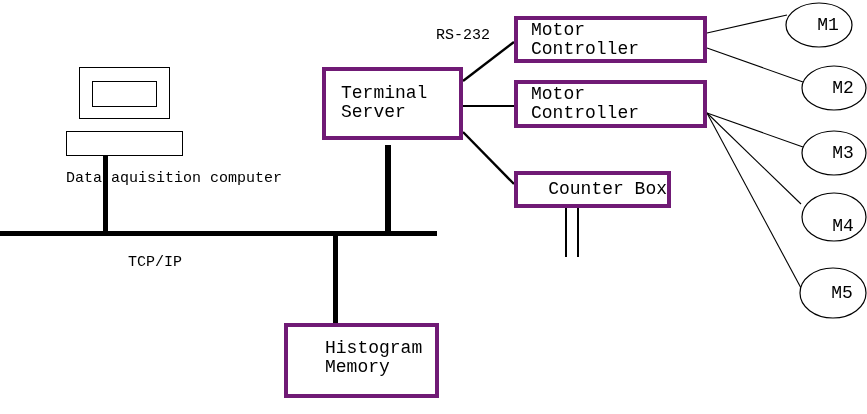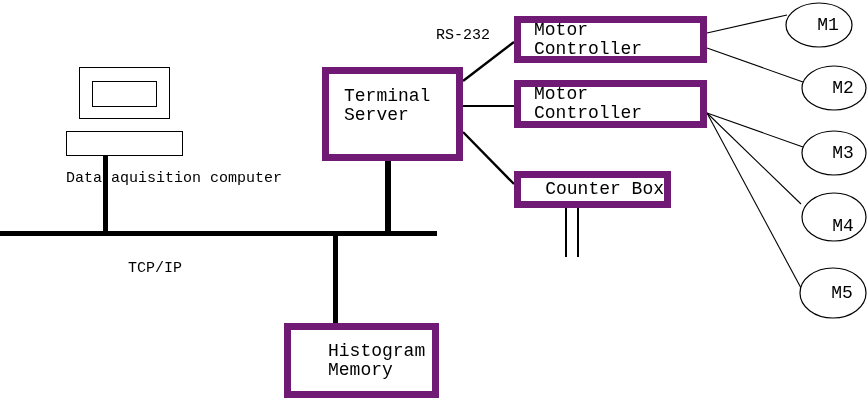--- a/index.html
+++ b/index.html
@@ -15,7 +15,7 @@
   .box{
     position:absolute;
     box-sizing:border-box;
-    border:7px solid #701a75;
+    border:4px solid #701a75;
     background:#fff;
     font-size:18px;
     line-height:19px;

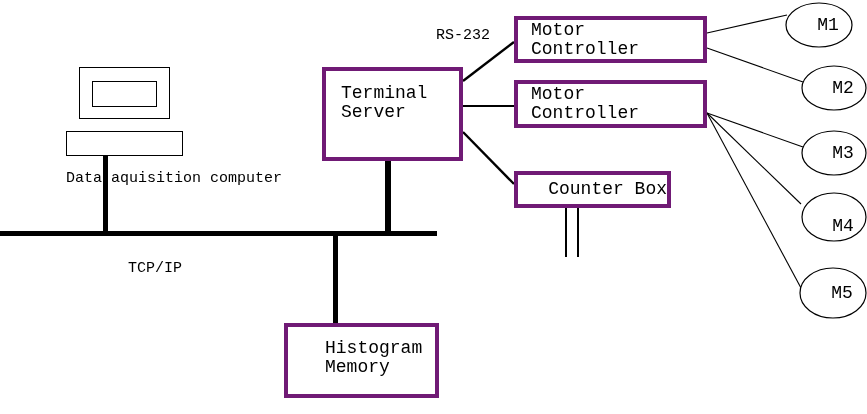--- a/index.html
+++ b/index.html
@@ -68,7 +68,7 @@
   <div class="rect" style="left:92px;top:81px;width:65px;height:26px;"></div>
   <div class="rect" style="left:66px;top:131px;width:117px;height:25px;"></div>
 
-  <div class="box toppad" style="left:322px;top:67px;width:141px;height:94px;padding:13px 0 0 15px;">
+  <div class="box toppad" style="left:322px;top:67px;width:141px;height:73px;padding:13px 0 0 15px;">
     <span>Terminal Server</span>
   </div>
 

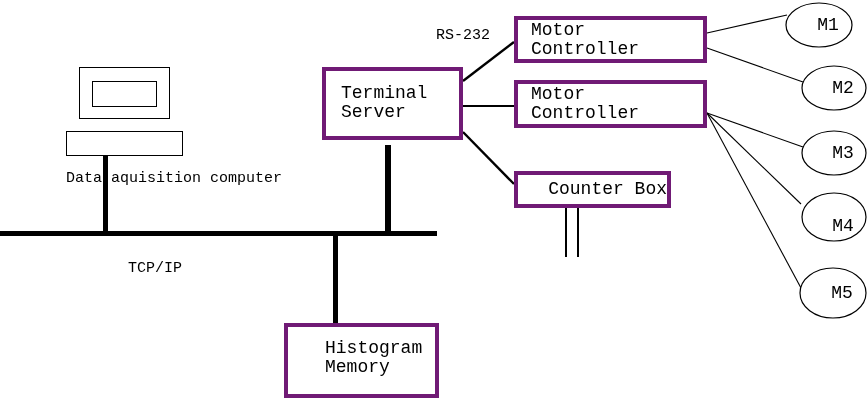--- a/index.html
+++ b/index.html
@@ -34,7 +34,7 @@
 <div class="canvas">
 
   <div class="lbl" style="left:66px;top:170px;">Data aquisition computer</div>
-  <div class="lbl" style="left:128px;top:260px;">TCP/IP</div>
+  <div class="lbl" style="left:128px;top:254px;">TCP/IP</div>
   <div class="lbl" style="left:436px;top:27px;">RS-232</div>
 
   <svg width="867" height="414" viewBox="0 0 867 414">

